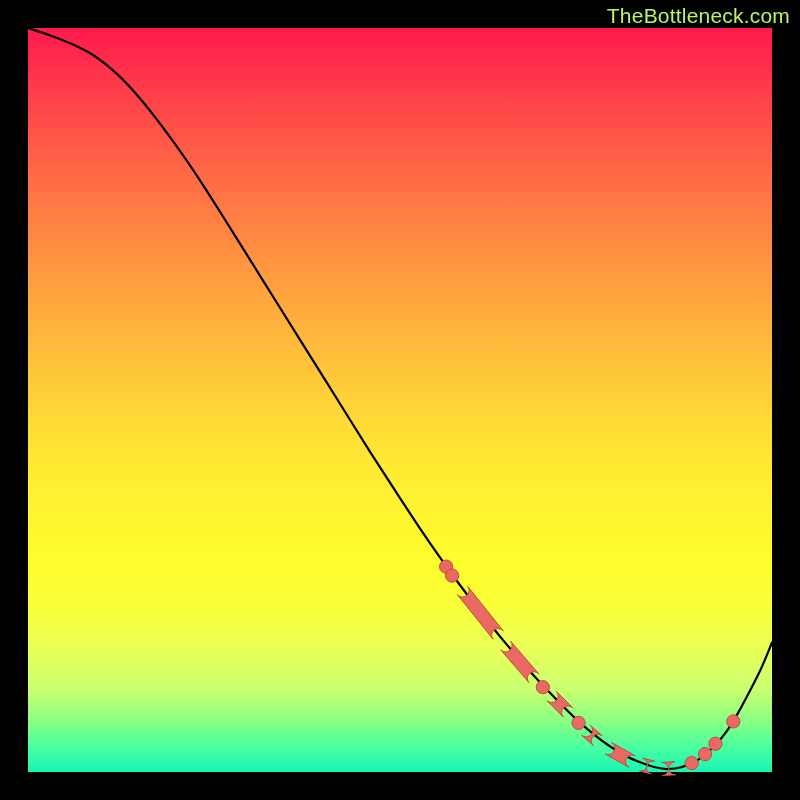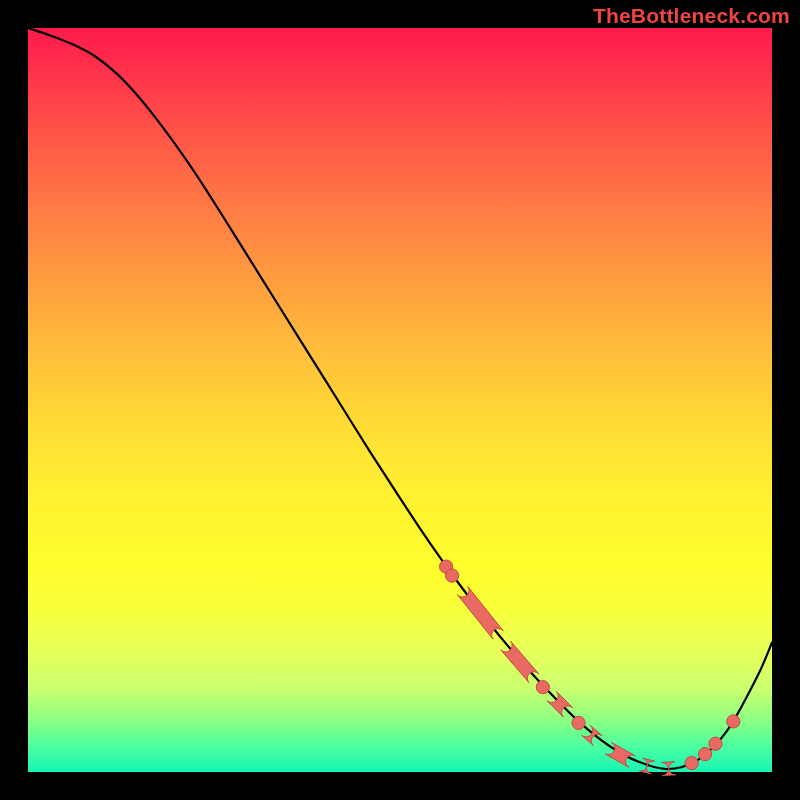--- a/index.html
+++ b/index.html
@@ -40,9 +40,9 @@
     position: absolute;
     top: 4px;
     right: 10px;
-    color: #ef4444;
+    color: #bef264;
     font-size: 21px;
-    font-weight: 700;
+    font-weight: 400;
     letter-spacing: 0.2px;
     user-select: none;
   }

